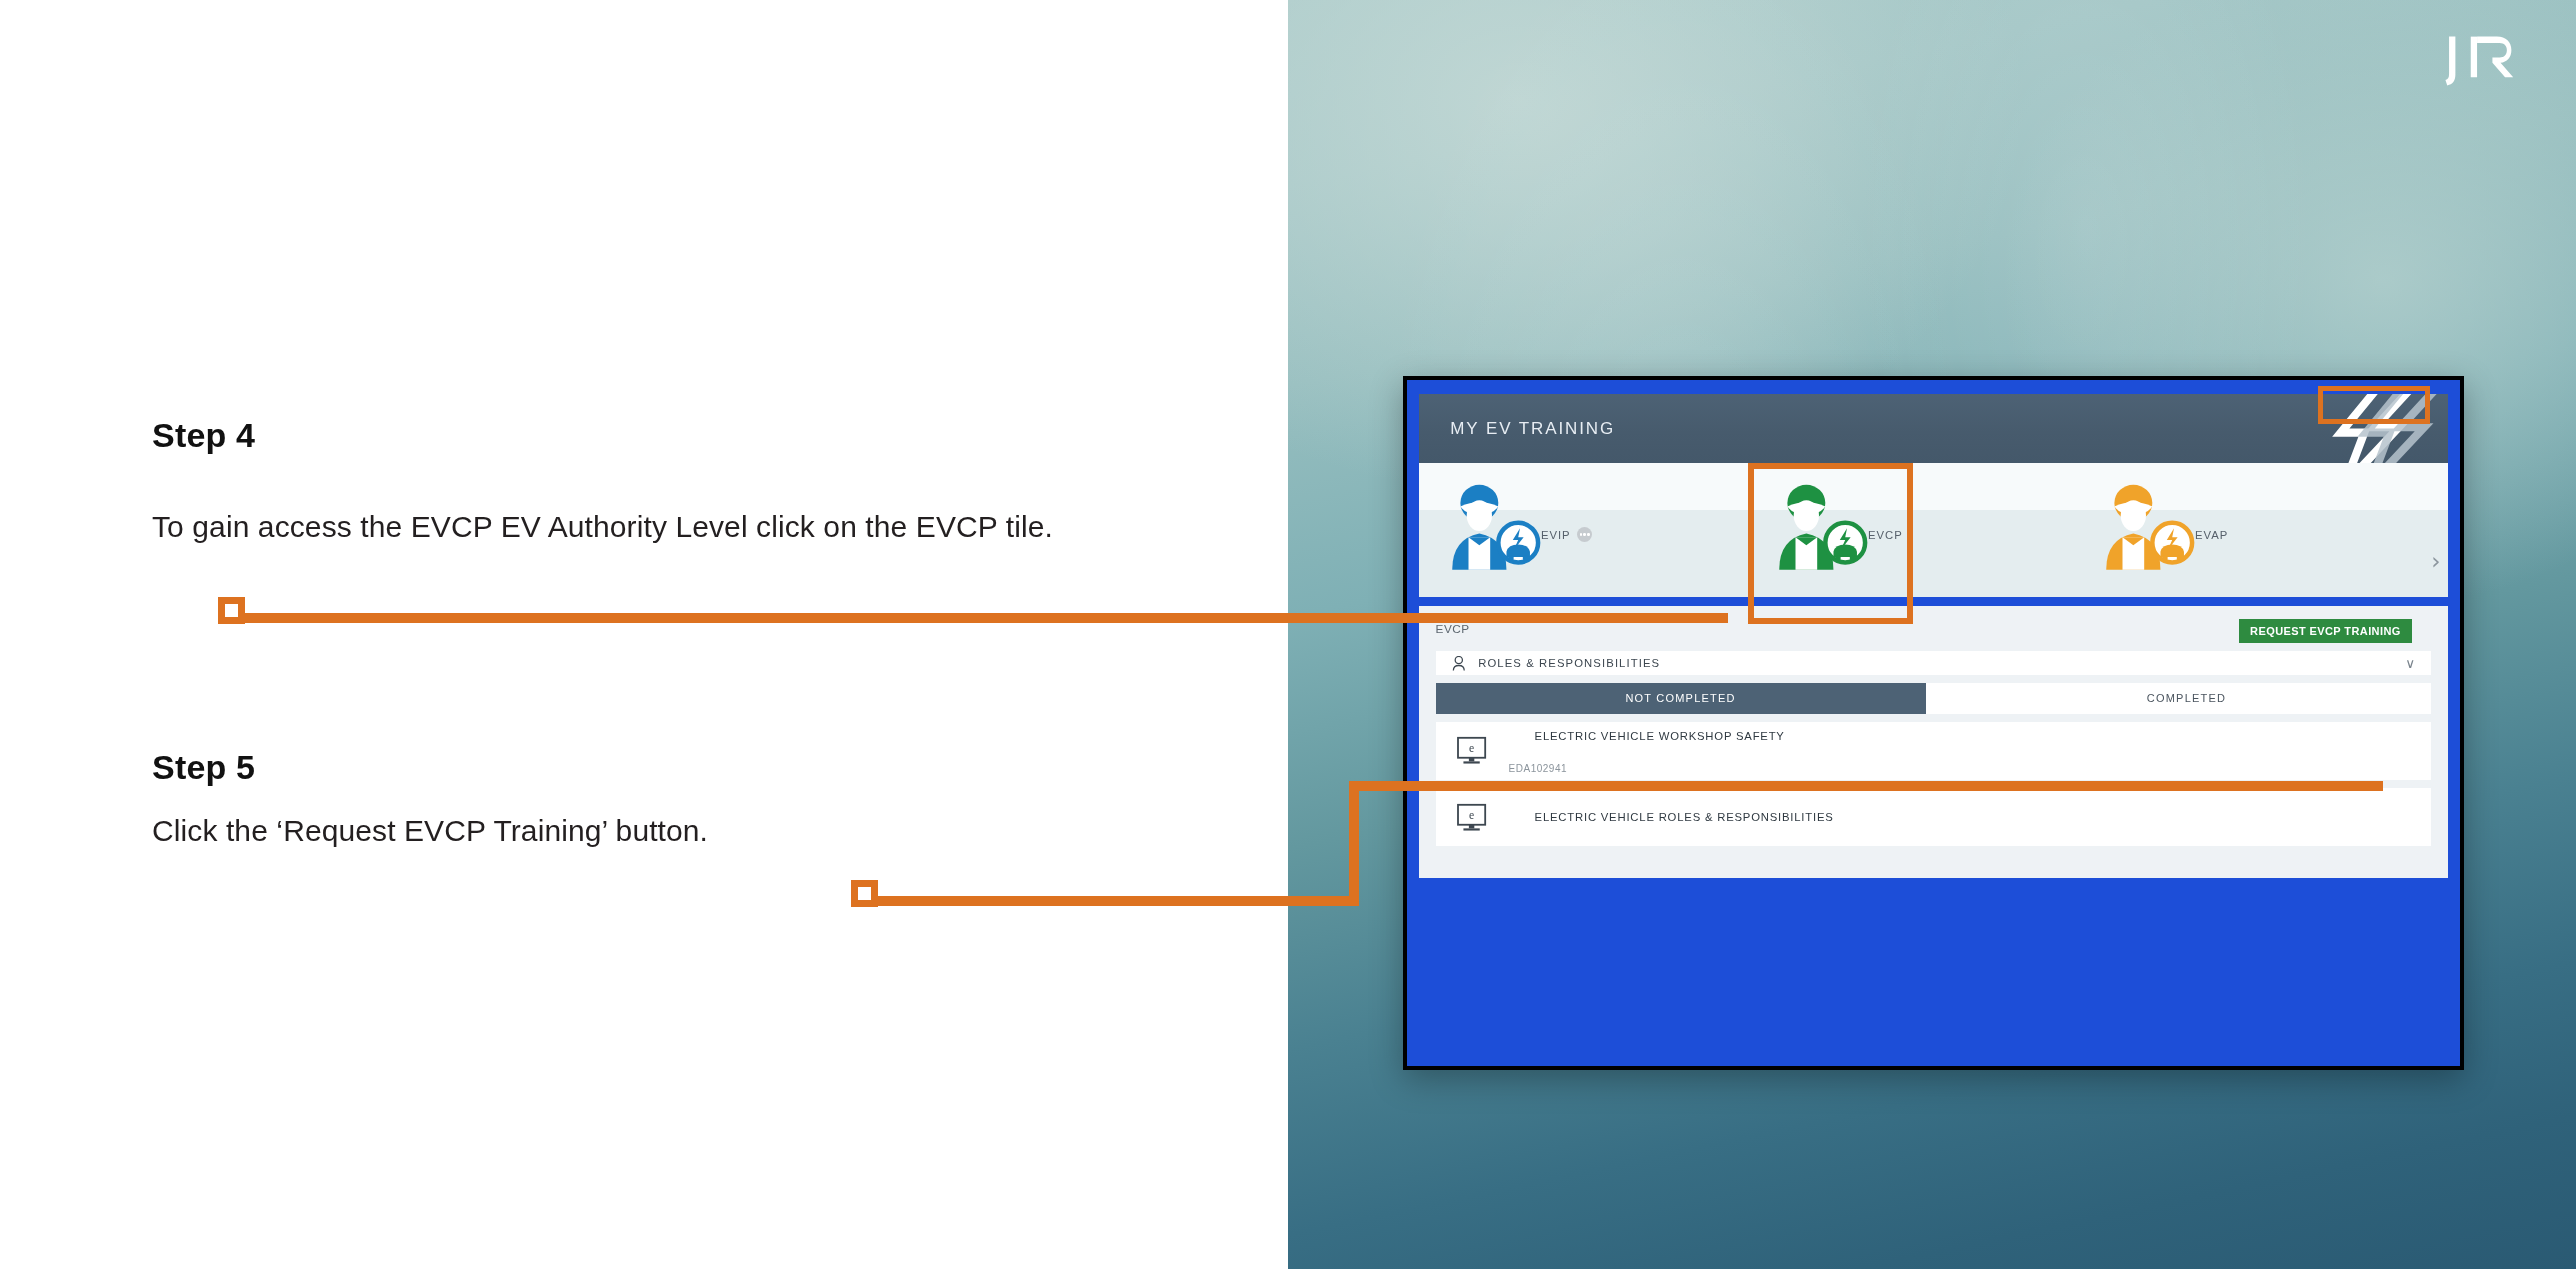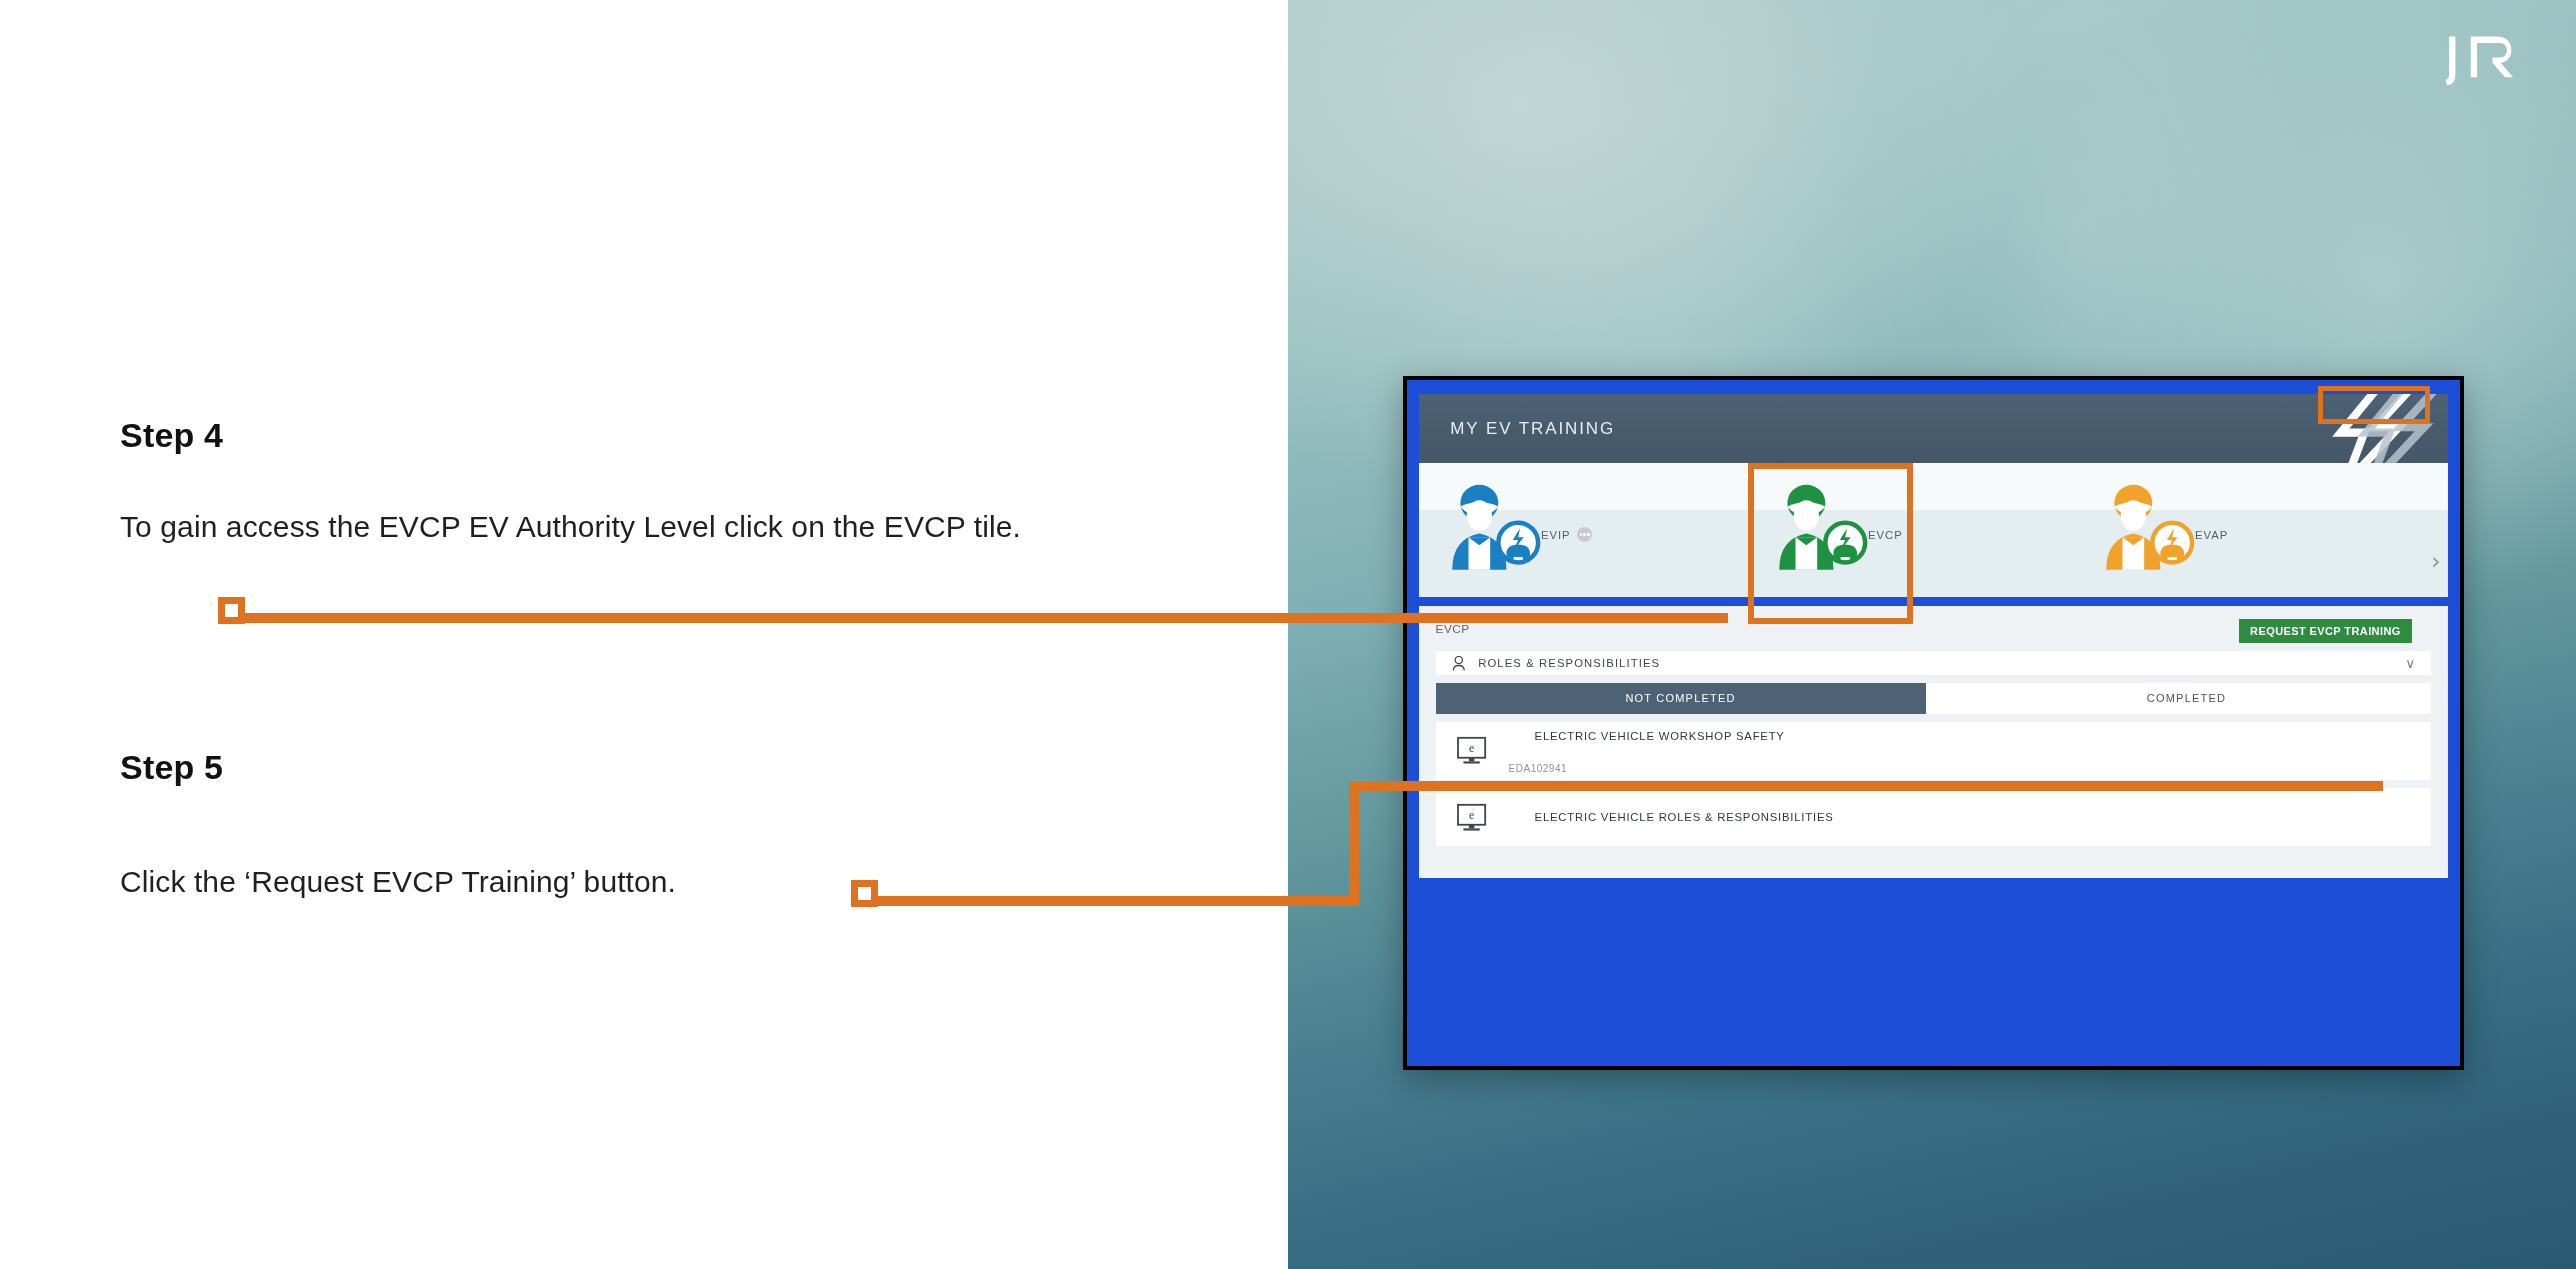--- a/index.html
+++ b/index.html
@@ -16,7 +16,7 @@
     background:#ffffff;
   }
 
-  .step-block{ position:absolute; left:120px; }
+  .step-block{ position:absolute; left:152px; }
   .step-heading{
     font-size:34px; font-weight:bold; color:#111111;
     letter-spacing:0.2px; line-height:1.1;

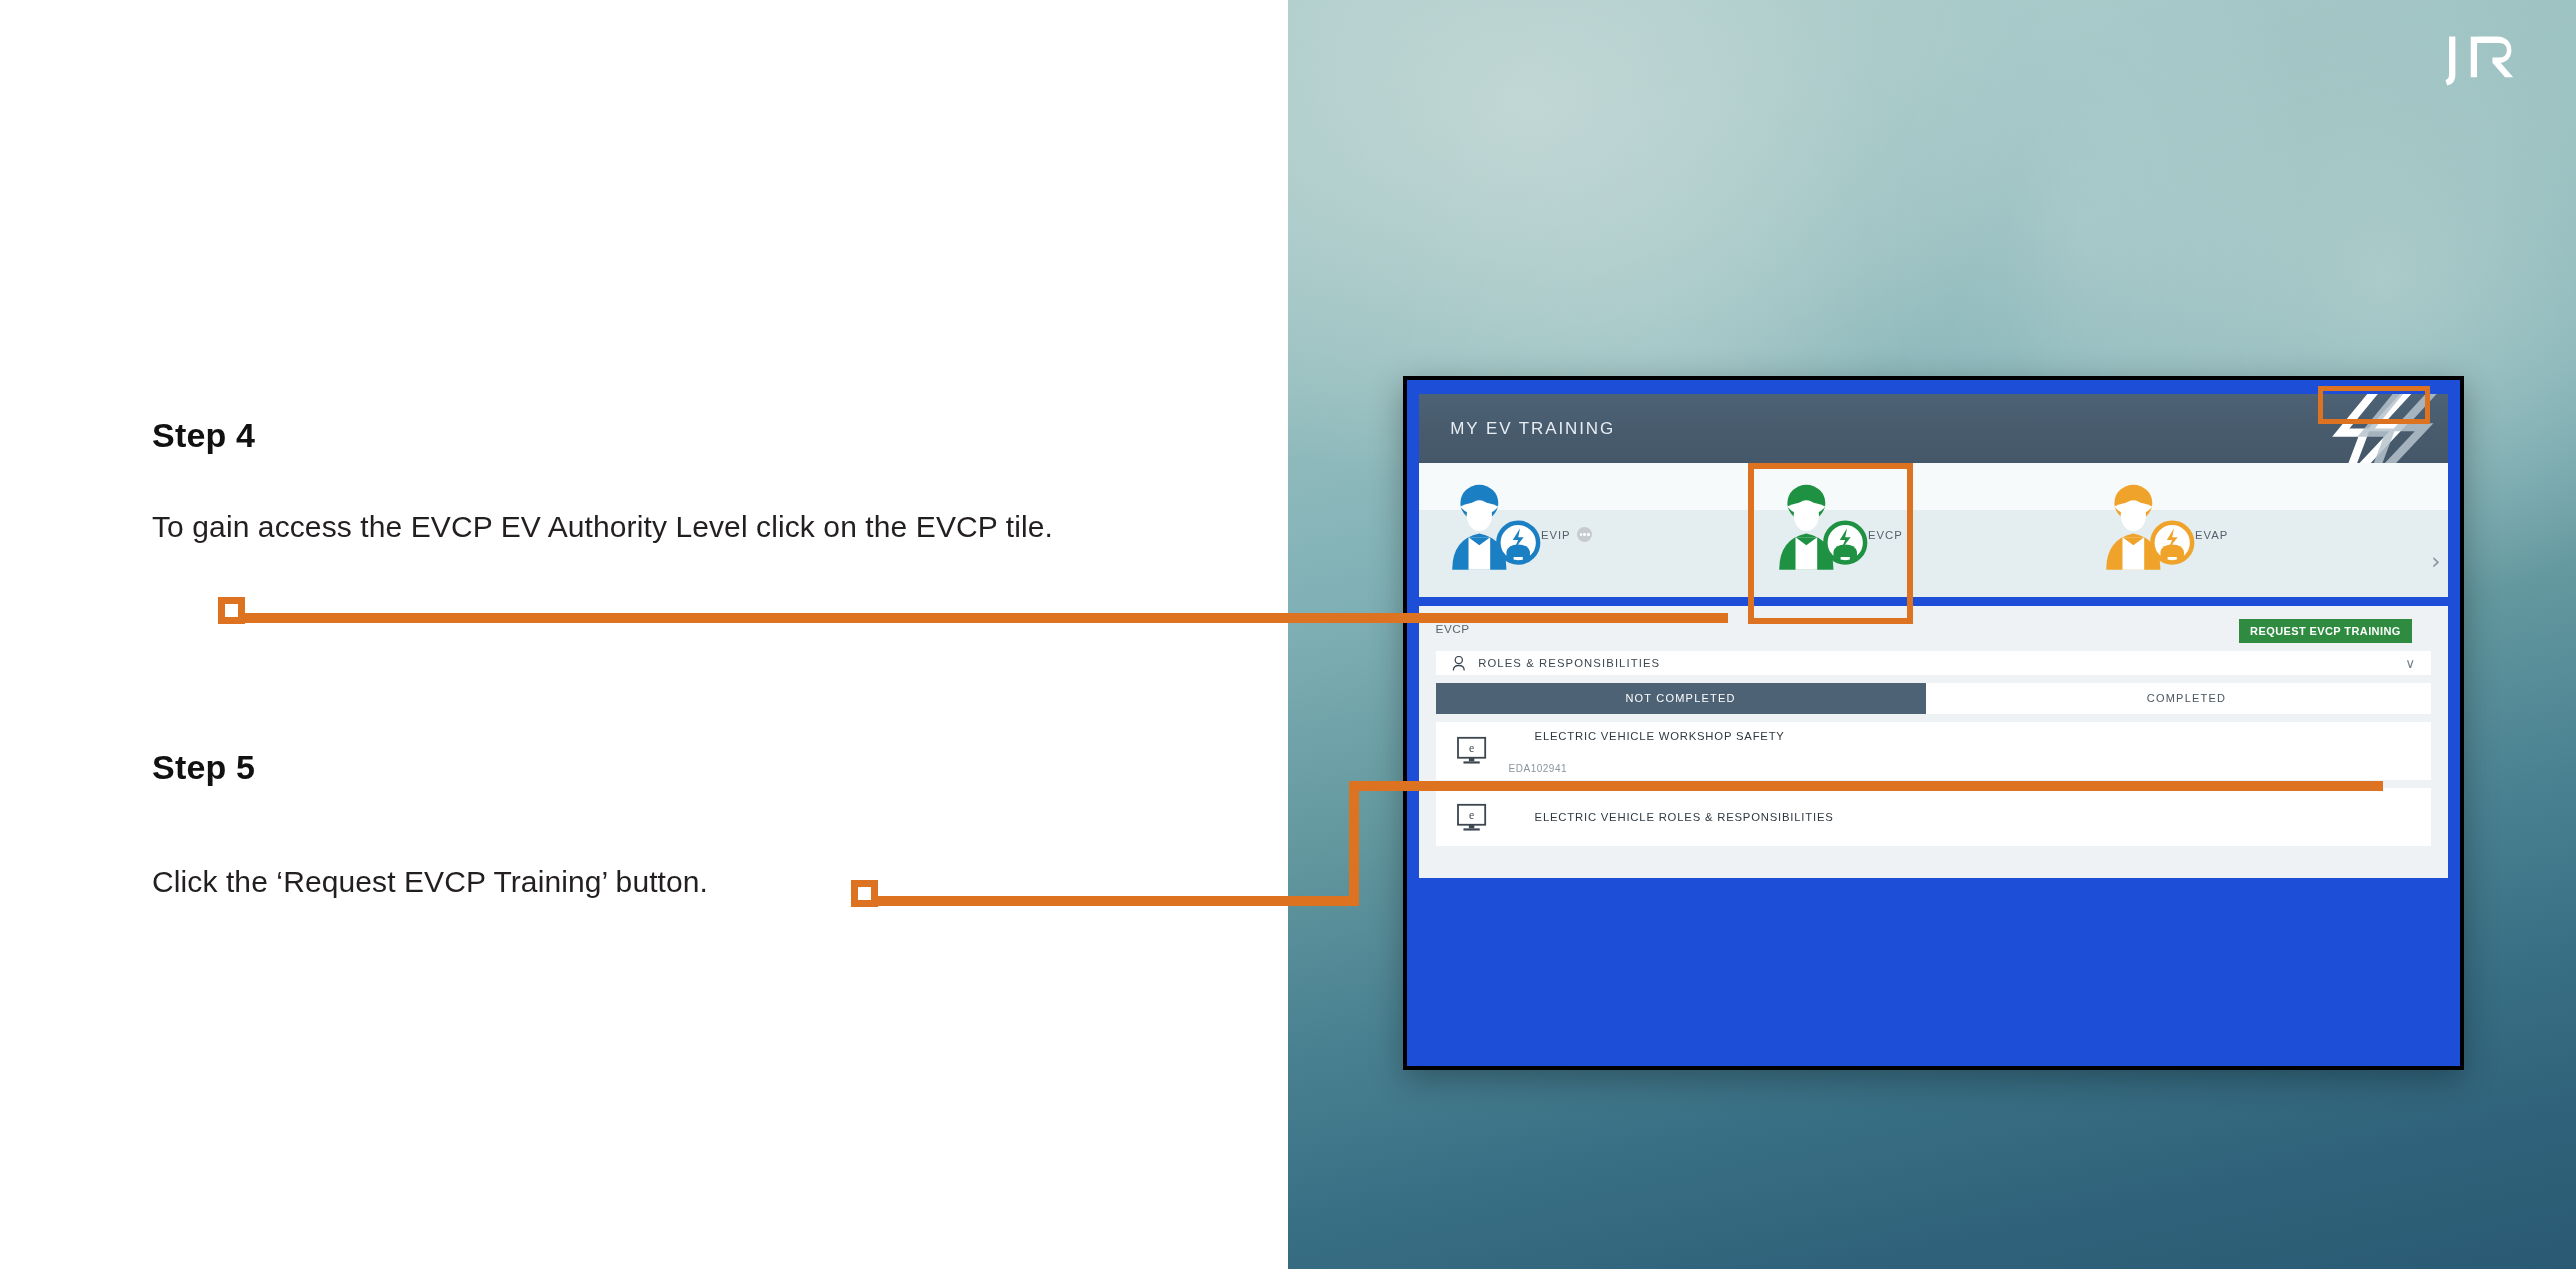--- a/index.html
+++ b/index.html
@@ -29,7 +29,7 @@
   #step4-block{ top:417px; }
   #step4-body{ margin-top:53px; width:1034px; }
   #step5-block{ top:749px; }
-  #step5-body{ margin-top:76px; width:1034px; white-space:nowrap; }
+  #step5-body{ margin-top:25px; width:1034px; white-space:nowrap; }
 
   
   #right-bg{

